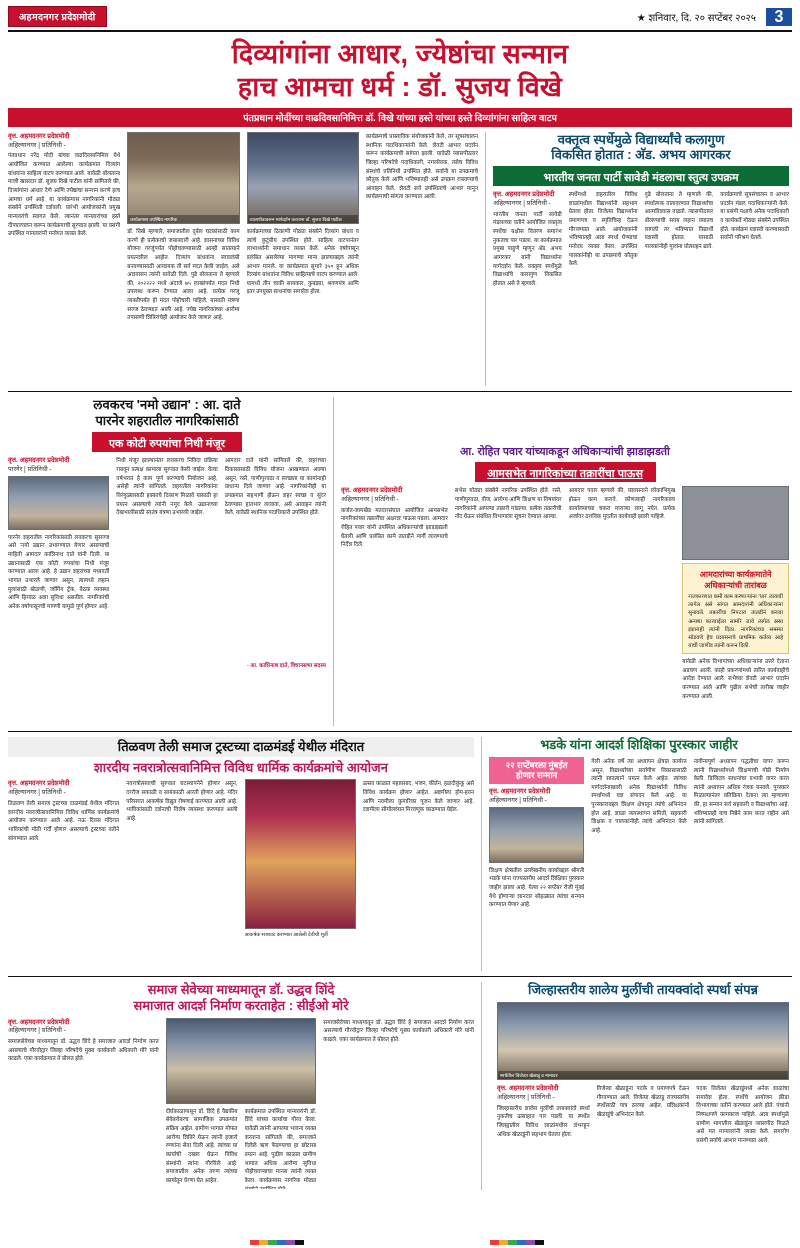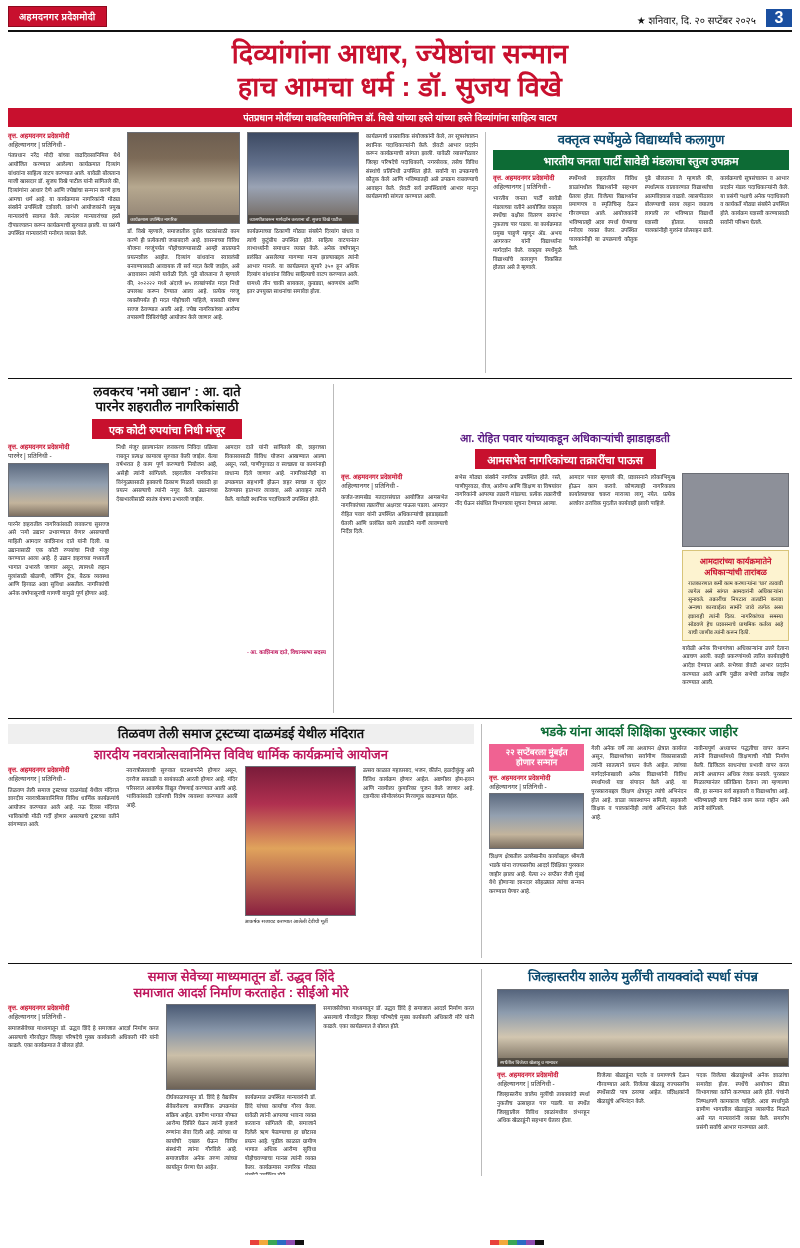--- a/index.html
+++ b/index.html
@@ -22,7 +22,7 @@
 
   
   .masthead {
-    display: flex; align-items: flex-end; justify-content: space-between;
+    display: flex; align-items: center; justify-content: space-between;
     border-bottom: 2px solid #111;
     padding-bottom: 3px;
     margin-bottom: 4px;

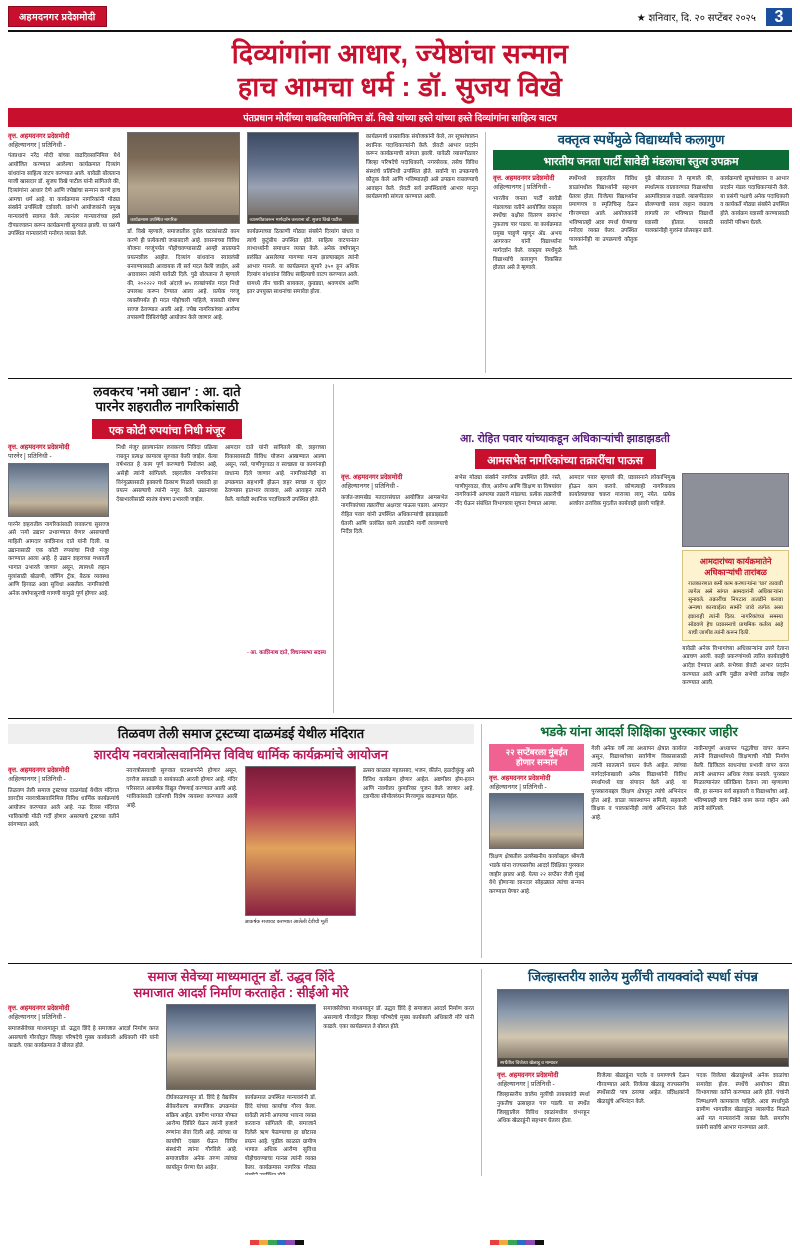--- a/index.html
+++ b/index.html
@@ -251,6 +251,7 @@
     <div class="vrule" style="width:304px; padding-left:7px;">
       <div class="sec-head head-md hd-center blue">
         <div>वक्तृत्व स्पर्धेमुळे विद्यार्थ्यांचे कलागुण</div>
+        <div>विकसित होतात : अ‍ॅड. अभय आगरकर</div>
       </div>
       <div class="ribbon green">भारतीय जनता पार्टी सावेडी मंडलाचा स्तुत्य उपक्रम</div>
       <div class="row">

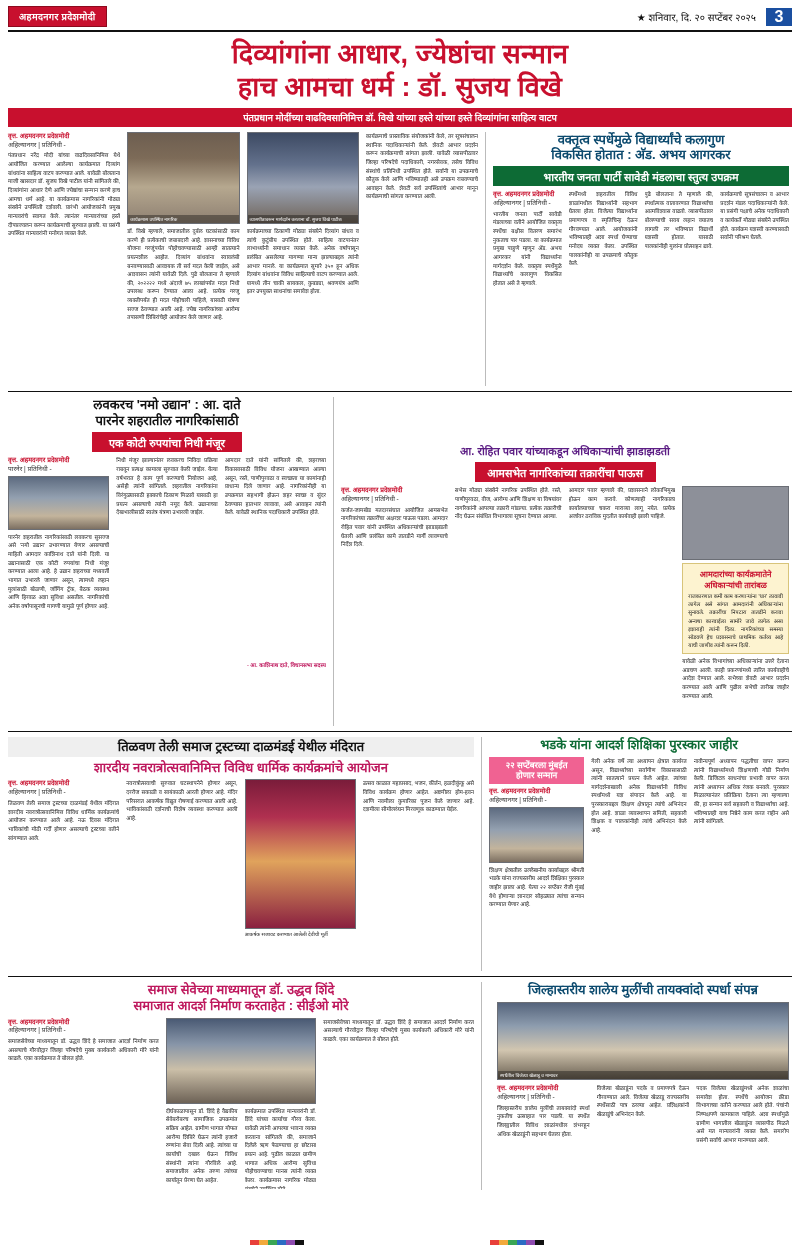--- a/index.html
+++ b/index.html
@@ -312,7 +312,7 @@
 
     <div class="vrule" style="width:456px; padding-left:7px;">
       <div class="sec-head head-lg hd-center purple">आ. रोहित पवार यांच्याकडून अधिकाऱ्यांची झाडाझडती</div>
-      <div class="ribbon red" style="width:181px; margin:4px auto;">आमसभेत नागरिकांच्या तक्रारींचा पाऊस</div>
+      <div class="ribbon red" style="width:181px; margin:4px auto;text-decoration:underline;">आमसभेत नागरिकांच्या तक्रारींचा पाऊस</div>
       <div class="row">
         <div class="col" style="width:108px;">
           <div class="byline">

